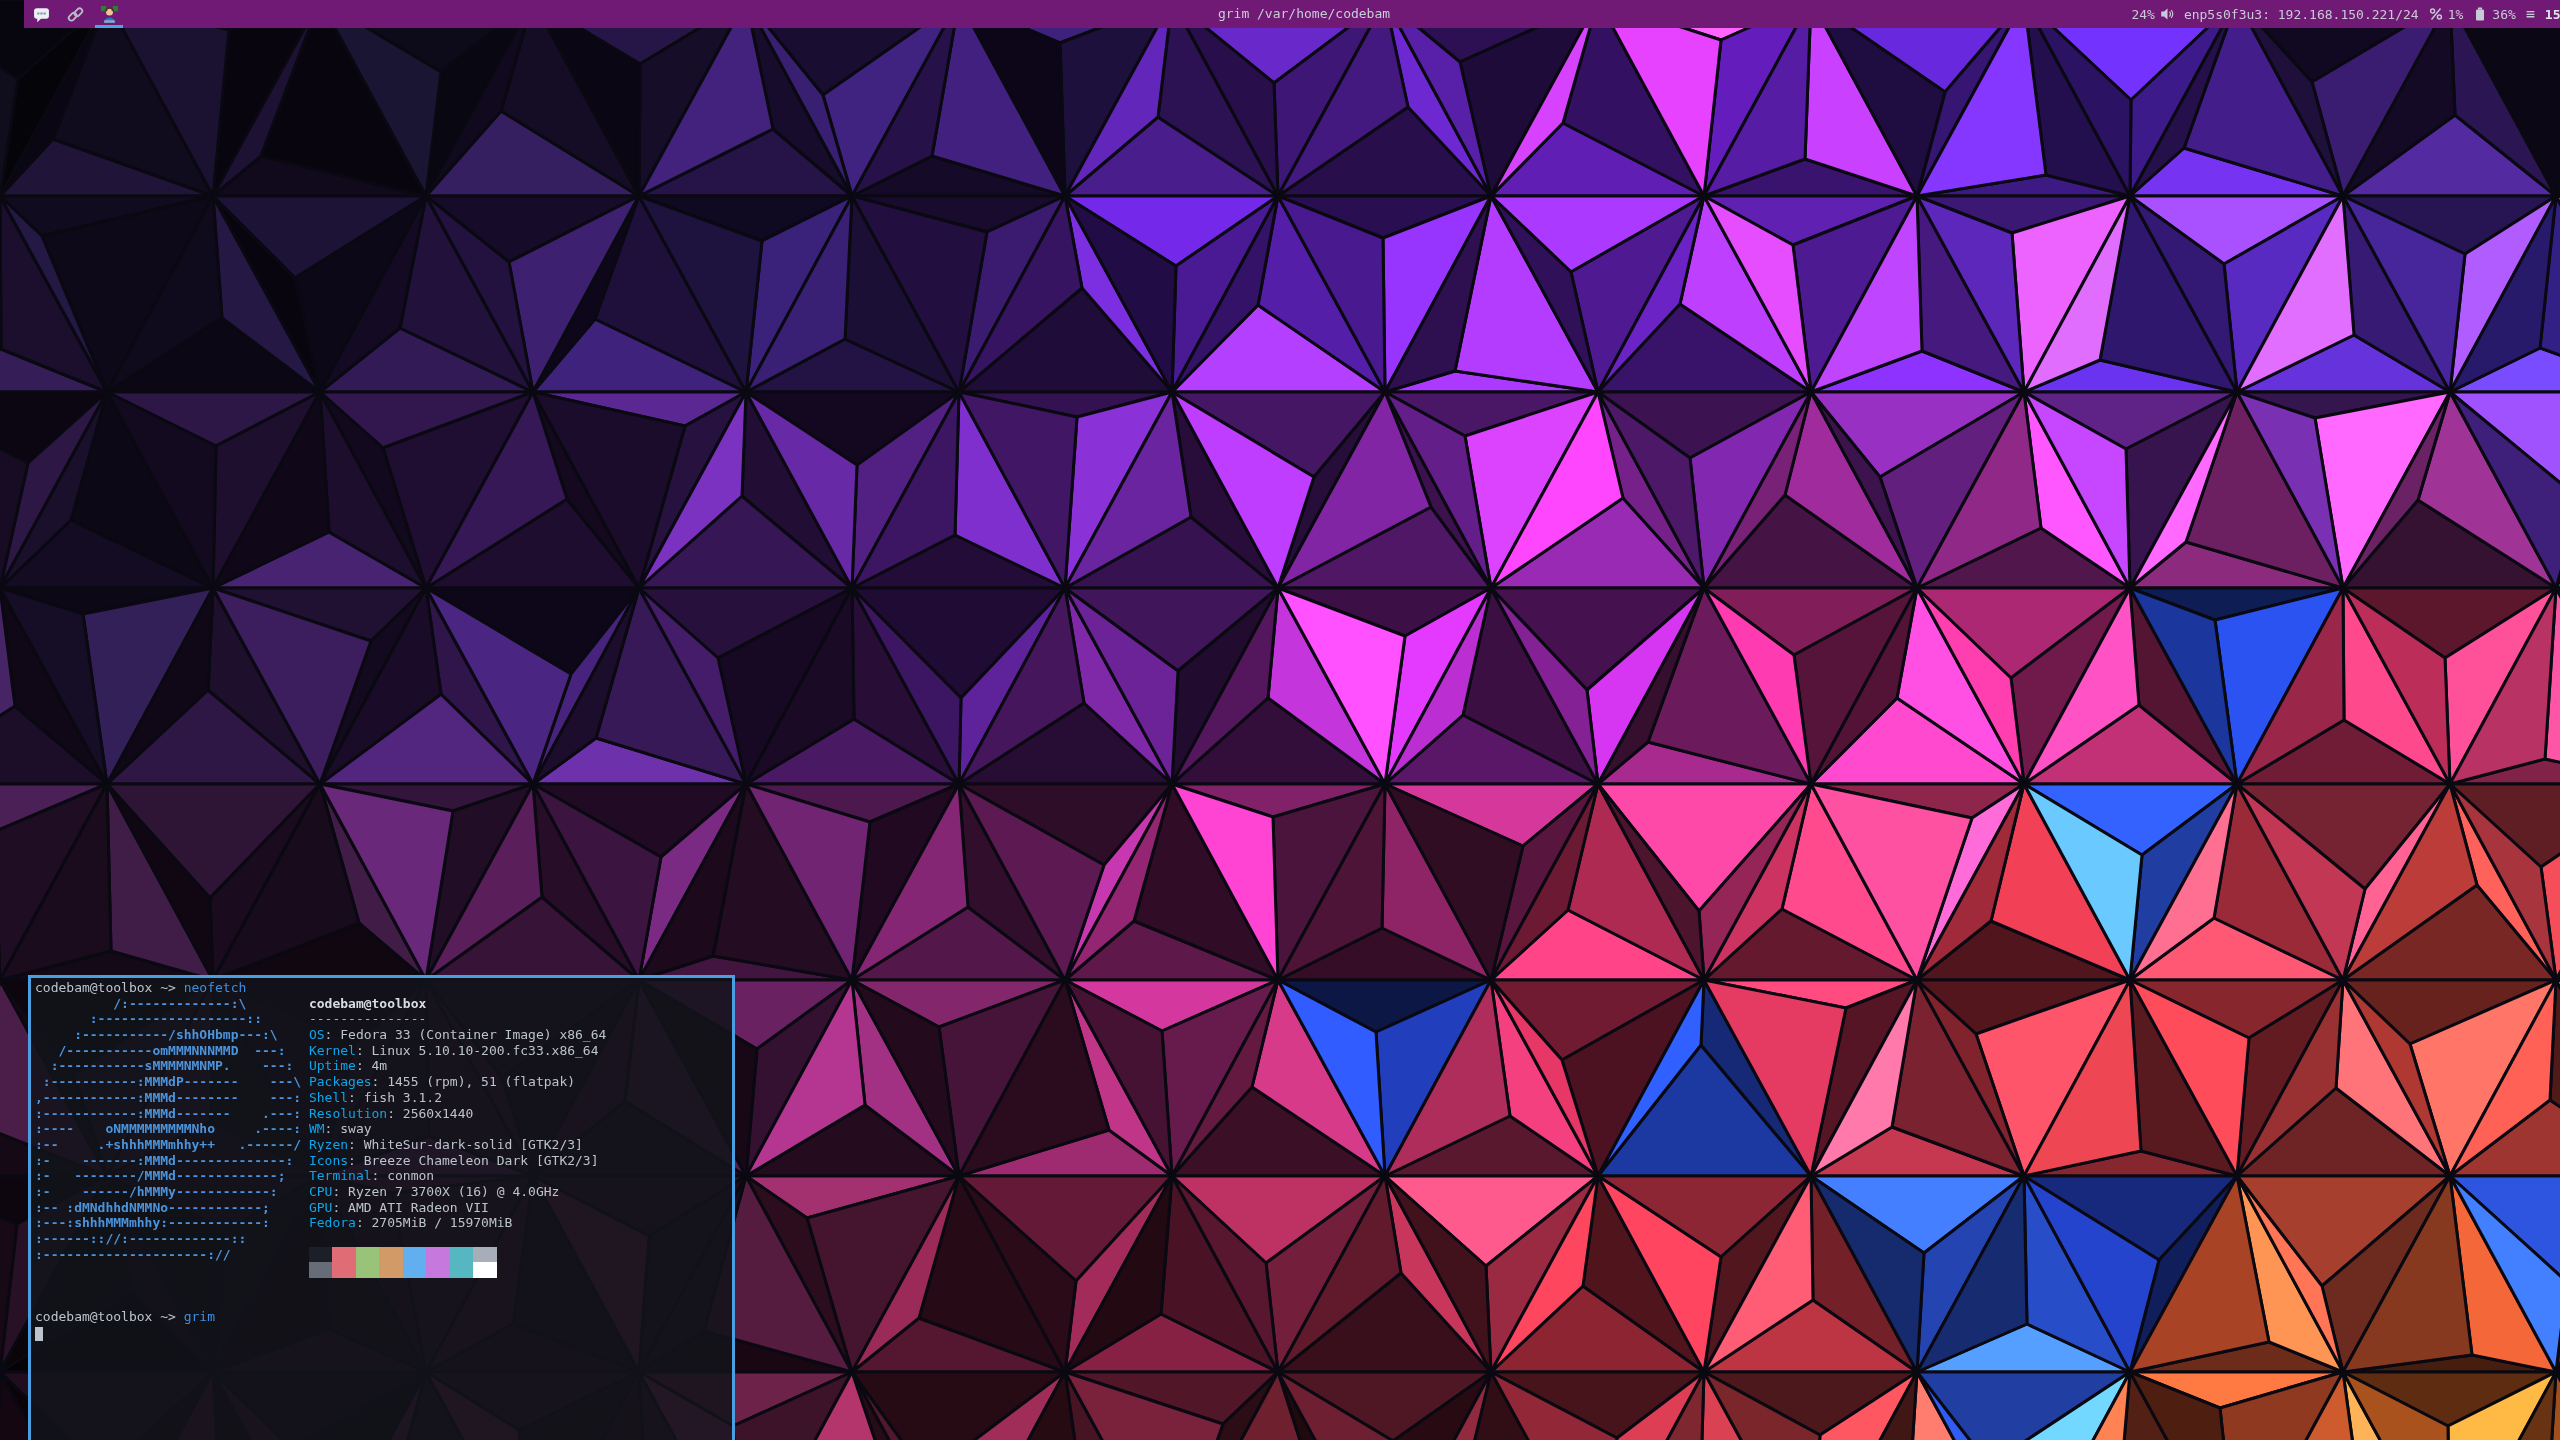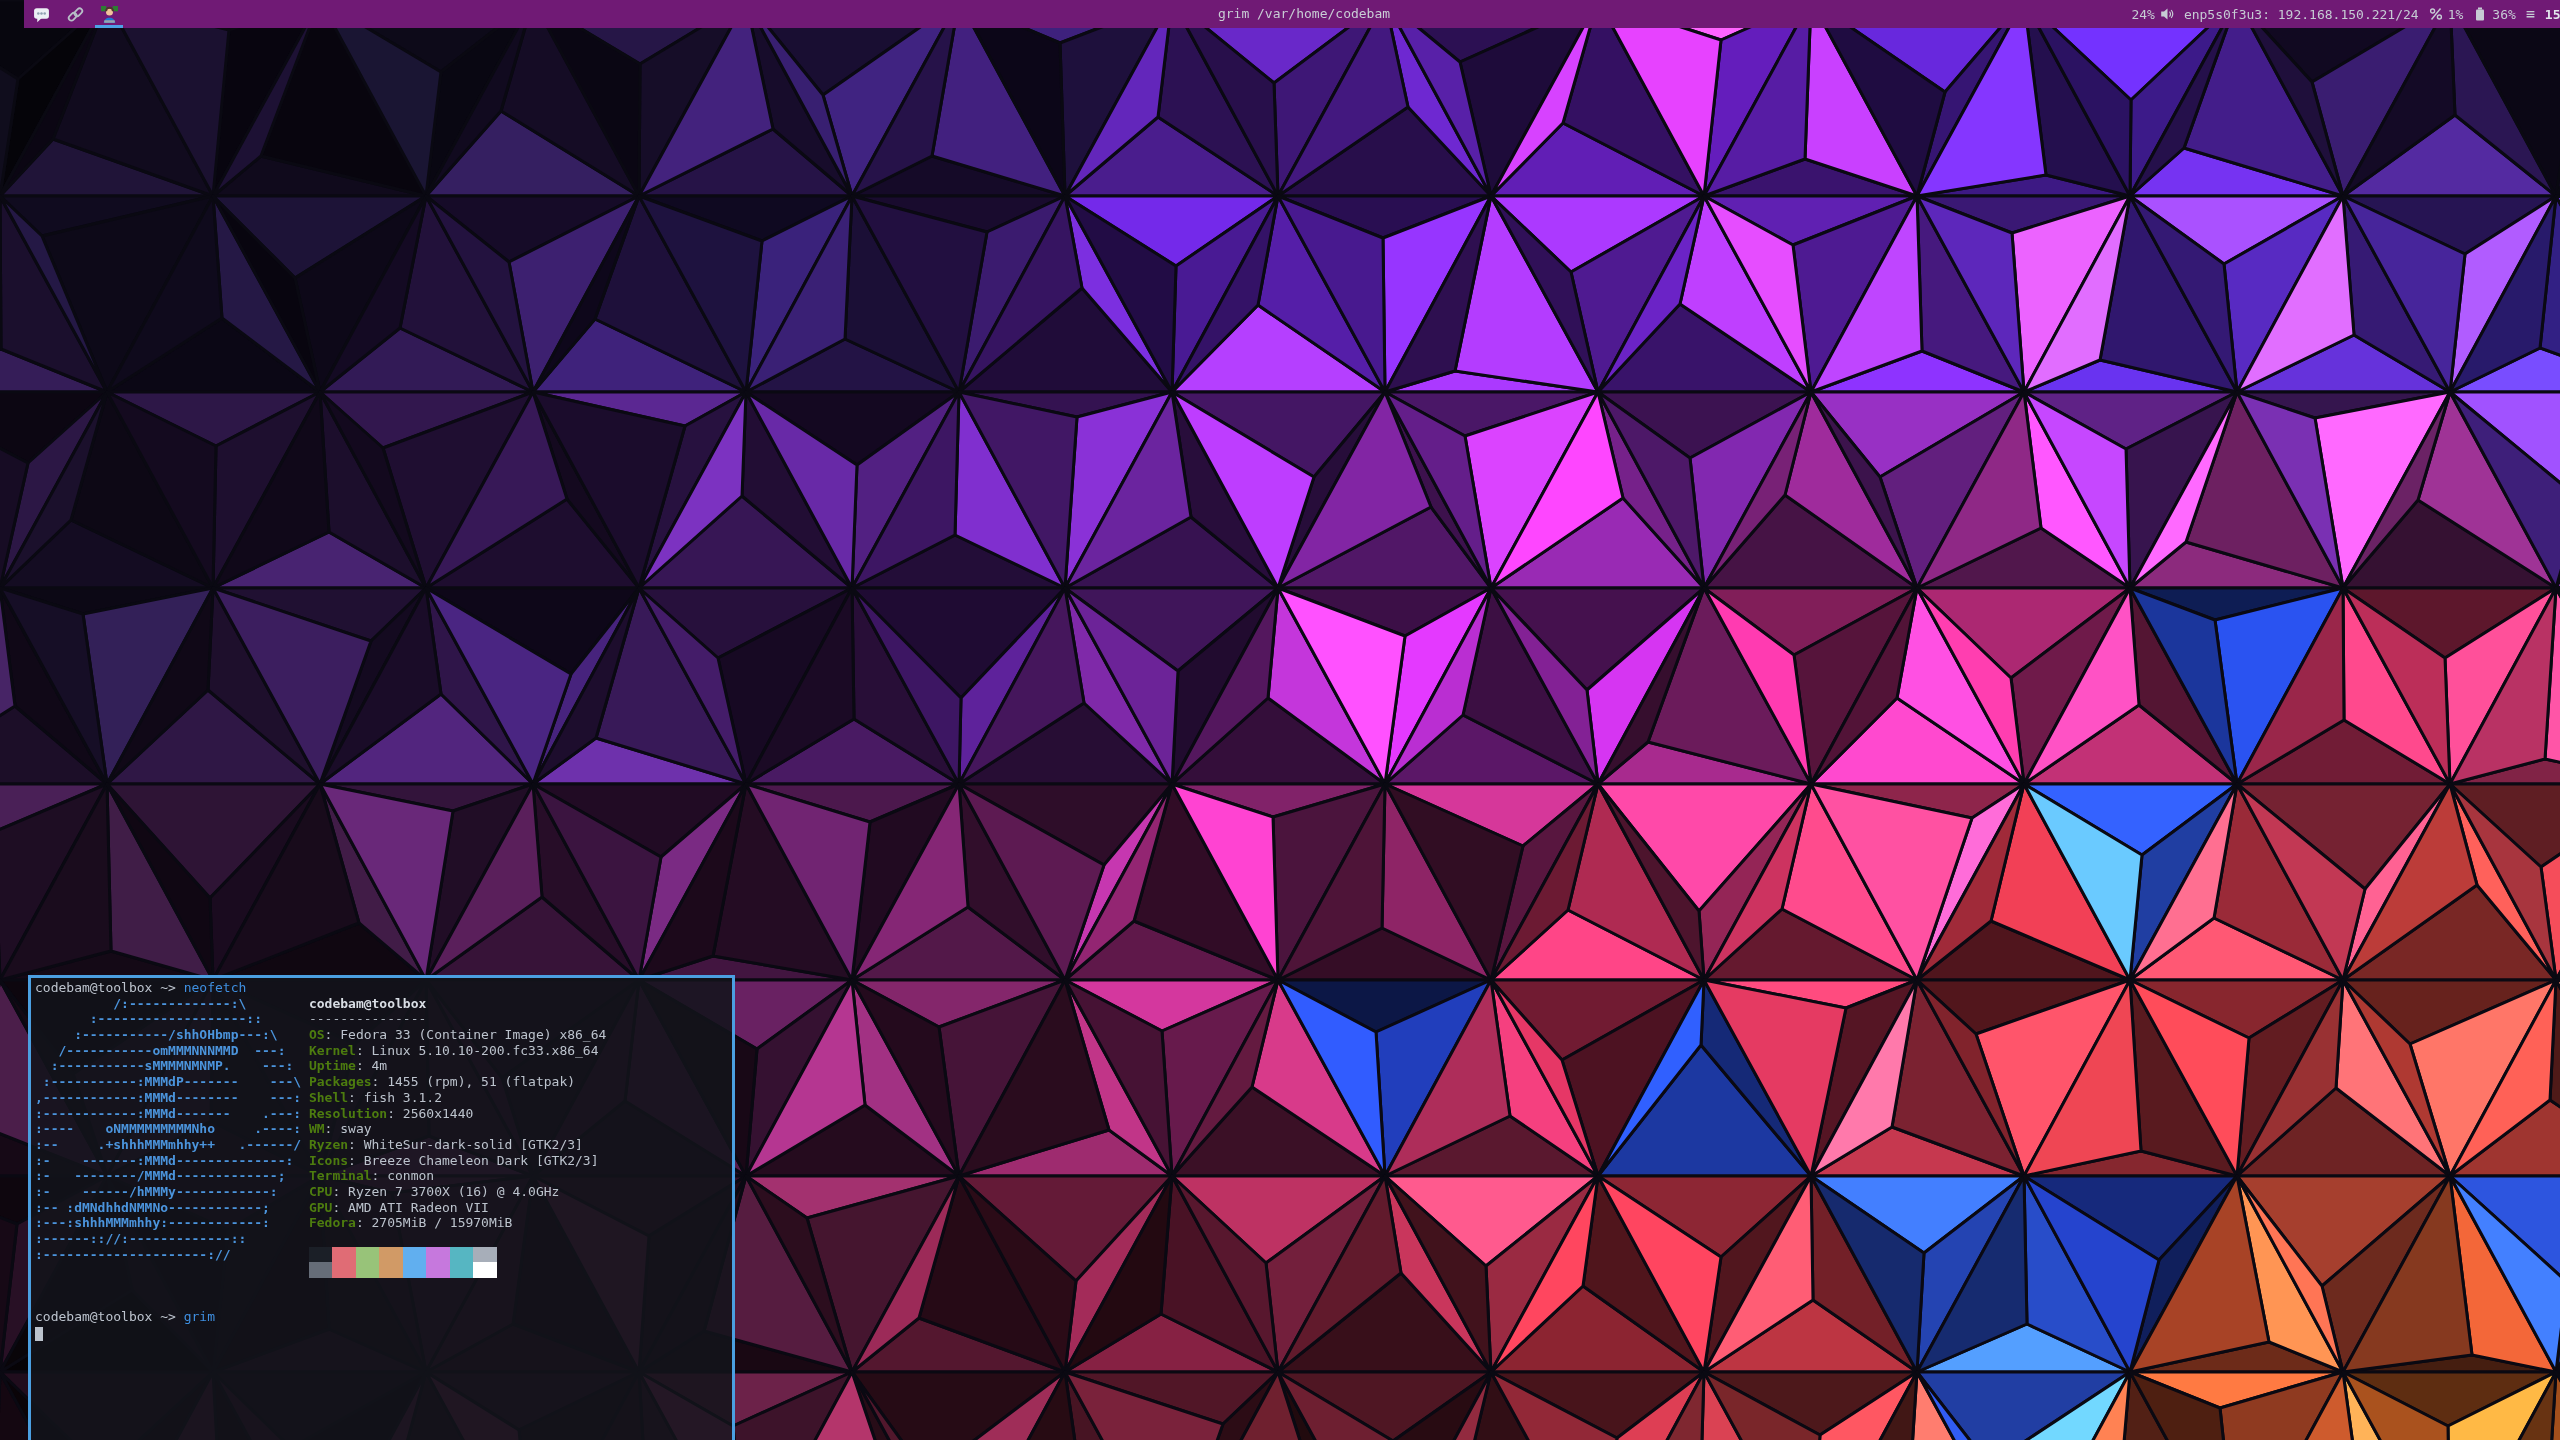--- a/index.html
+++ b/index.html
@@ -41,7 +41,7 @@
   .art{display:inline-block;width:35ch;white-space:pre;color:#4b94dc;font-weight:bold;}
   .n-title{font-weight:bold;color:#d8dde4;}
   .n-sep{color:#aab1bb;}
-  .n-label{font-weight:bold;color:#4d7c0f;}
+  .n-label{font-weight:normal;color:#0ea5e9;}
   .n-val{color:#bcc3cd;}
   .p-user{color:#bcc3cd;}
   .p-cmd{color:#3f8fe0;}

